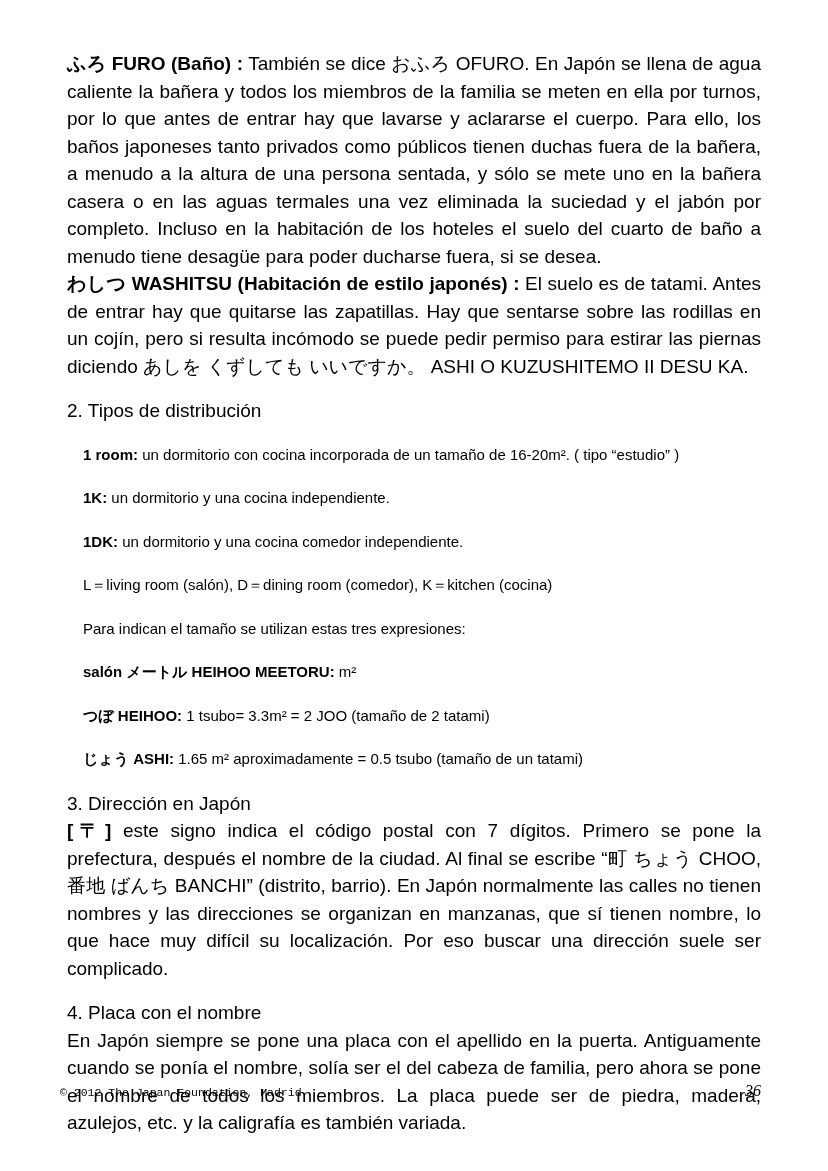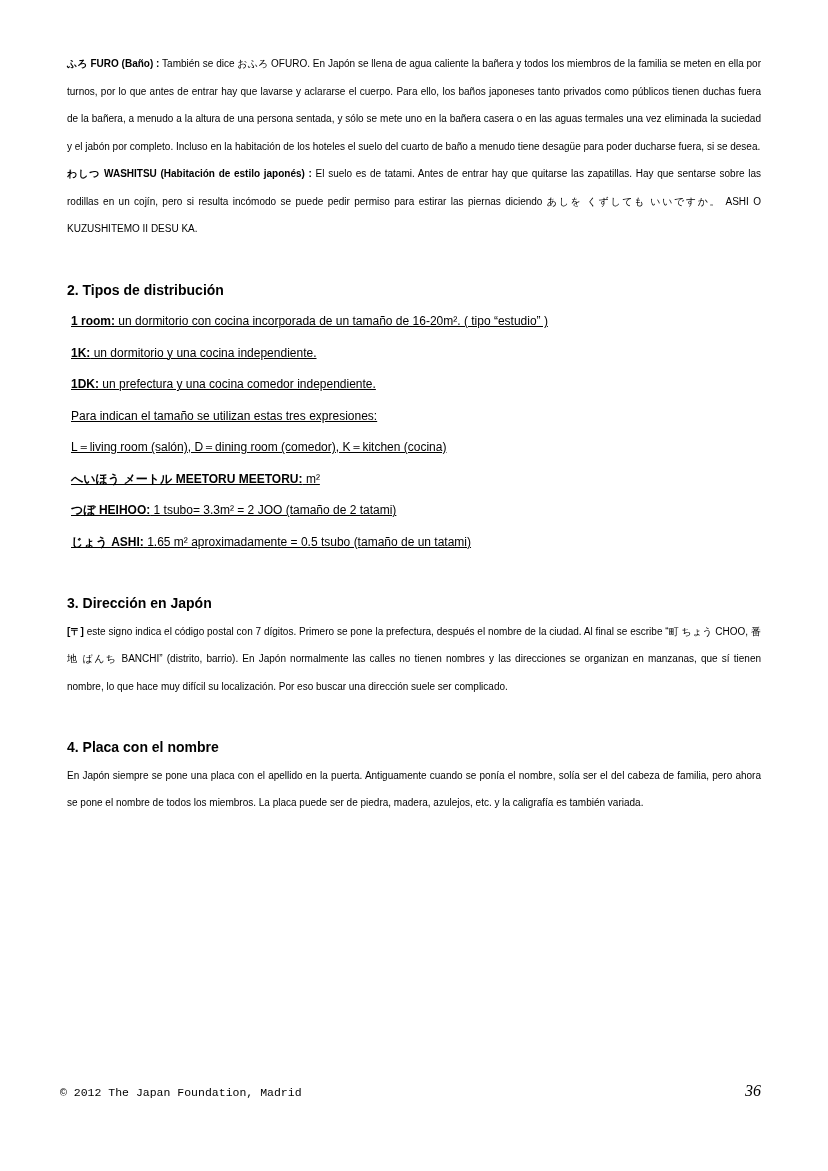--- a/index.html
+++ b/index.html
@@ -25,7 +25,7 @@
     top: 50px;
   }
   p.body {
-    font-size: 10px;
+    font-size: 19px;
     line-height: 27.5px;
     text-align: justify;
     margin: 0;

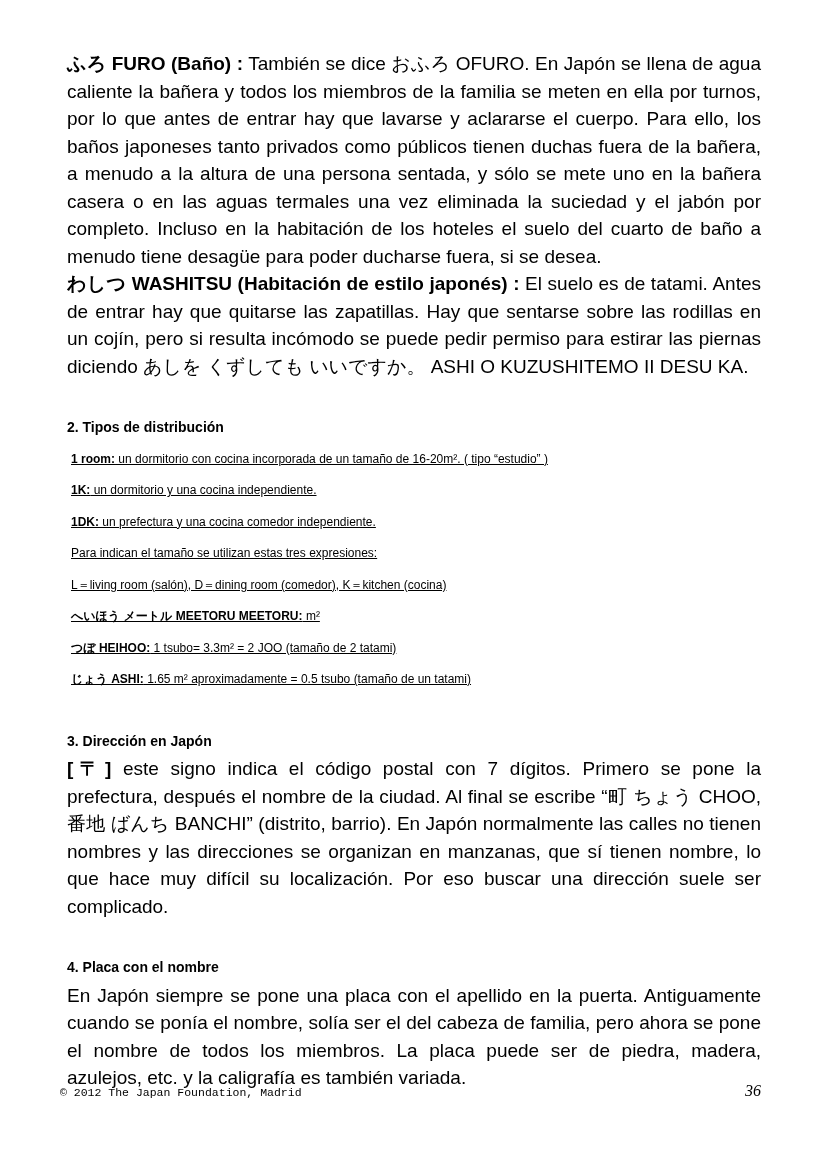--- a/index.html
+++ b/index.html
@@ -37,10 +37,10 @@
     text-decoration: underline;
   }
   h2.heading {
-    font-size: 14px;
+    font-size: 19px;
     line-height: 27.5px;
-    font-weight: bold;
-    margin: 34px 0 0 0;
+    font-weight: normal;
+    margin: 17px 0 0 0;
   }
   strong.term { font-weight: bold; }
   .footer-copy {

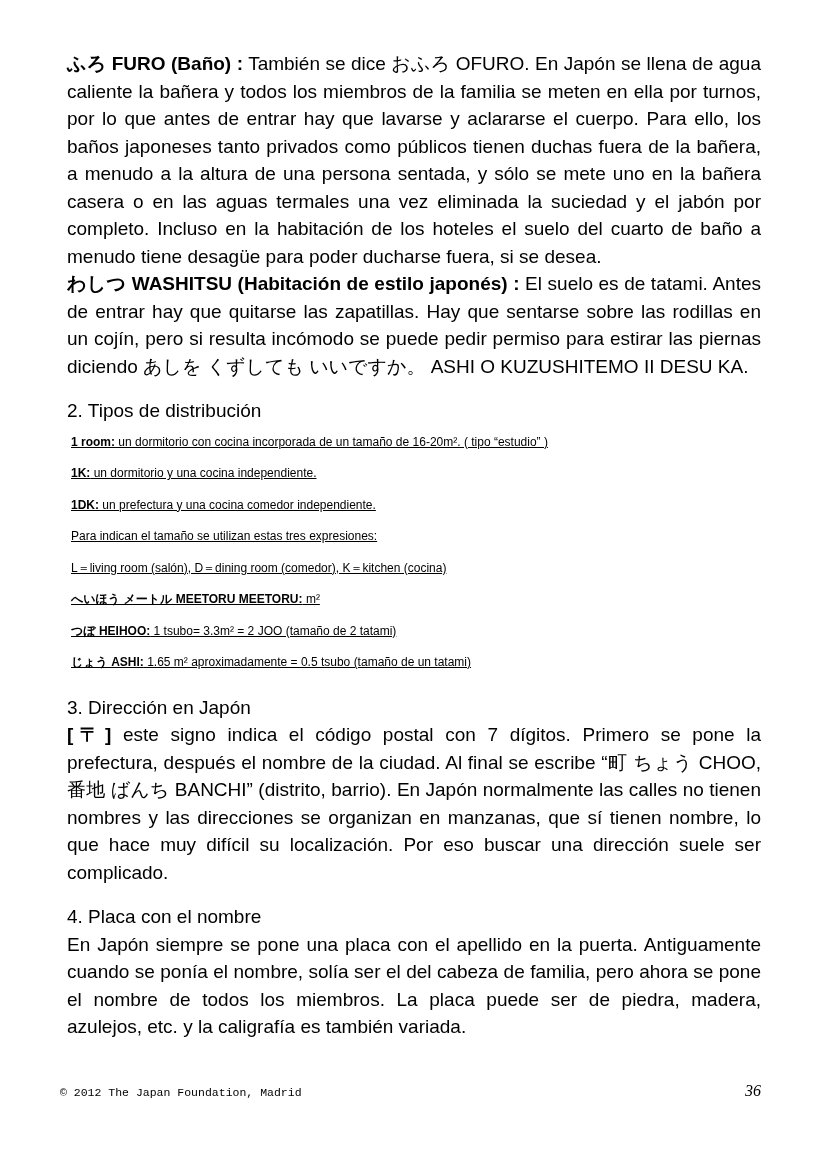--- a/index.html
+++ b/index.html
@@ -31,10 +31,9 @@
     margin: 0;
   }
   p.line {
-    font-size: 12px;
+    font-size: 15px;
     line-height: 27.5px;
-    margin: 4px;
-    text-decoration: underline;
+    margin: 16px;
   }
   h2.heading {
     font-size: 19px;

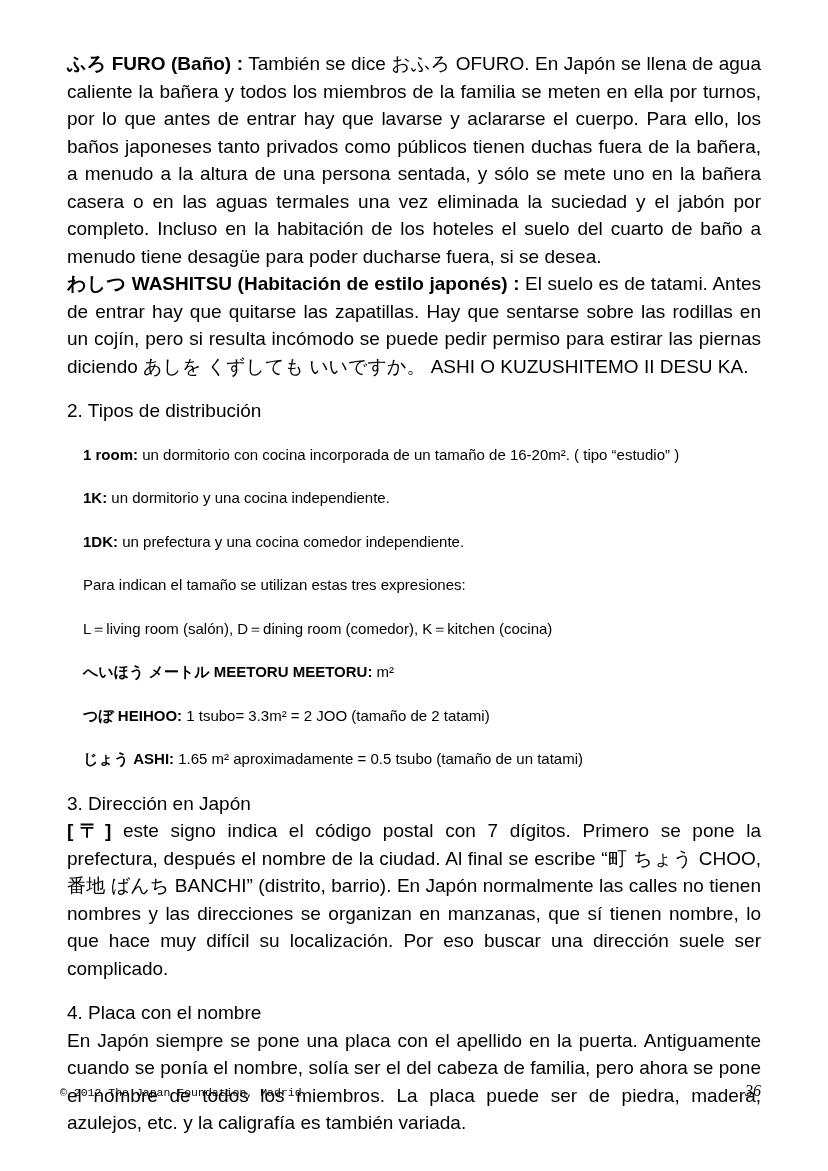--- a/index.html
+++ b/index.html
@@ -72,7 +72,7 @@
 
     <p class="line"><strong class="term">1 room:</strong><span> un dormitorio con cocina incorporada de un tamaño de 16-20m². ( tipo “estudio” )</span></p>
     <p class="line"><strong class="term">1K:</strong><span> un dormitorio y una cocina independiente.</span></p>
-    <p class="line"><strong class="term">1DK:</strong><span> un prefectura y una cocina comedor independiente.</span></p>
+    <p class="line"><strong class="term">1DK:</strong><span> un dormitorio y una cocina comedor independiente.</span></p>
 
     <p class="line">Para indican el tamaño se utilizan estas tres expresiones:</p>
     <p class="line">L＝living room (salón), D＝dining room (comedor), K＝kitchen (cocina)</p>

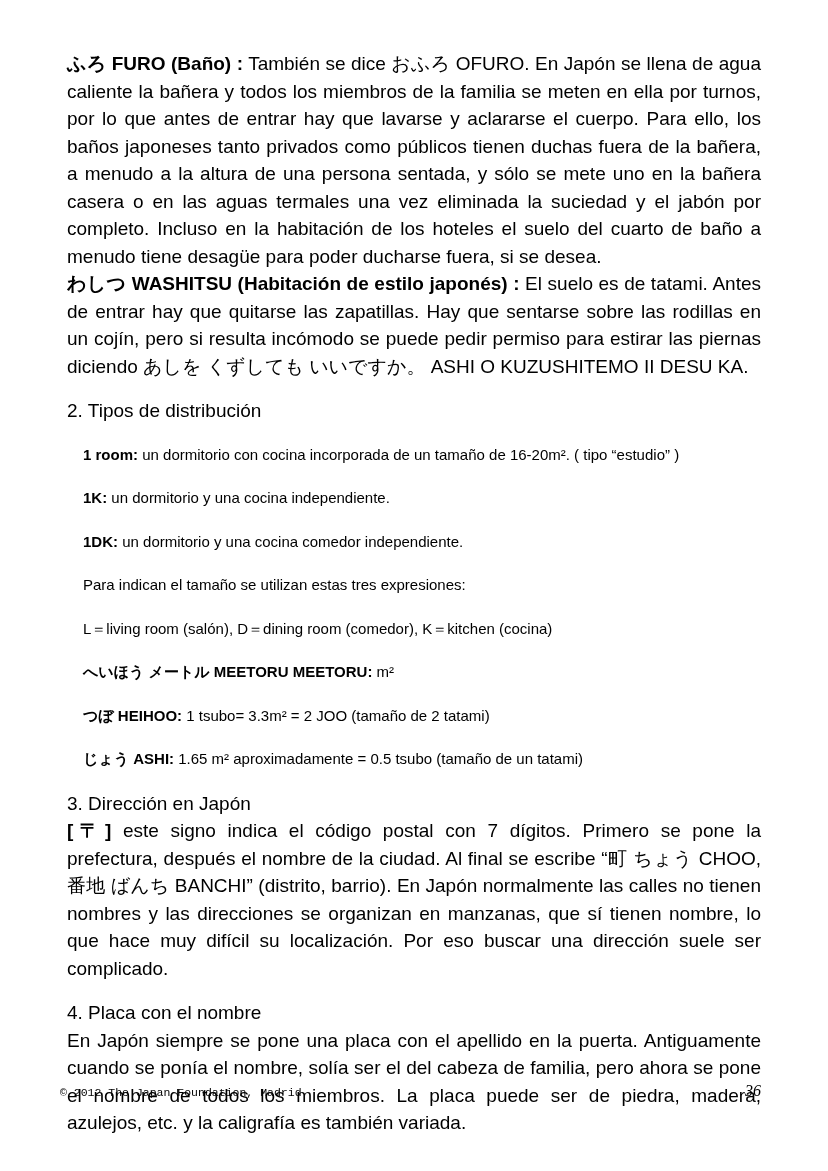--- a/index.html
+++ b/index.html
@@ -74,8 +74,8 @@
     <p class="line"><strong class="term">1K:</strong><span> un dormitorio y una cocina independiente.</span></p>
     <p class="line"><strong class="term">1DK:</strong><span> un dormitorio y una cocina comedor independiente.</span></p>
 
+    <p class="line">L＝living room (salón), D＝dining room (comedor), K＝kitchen (cocina)</p>
     <p class="line">Para indican el tamaño se utilizan estas tres expresiones:</p>
-    <p class="line">L＝living room (salón), D＝dining room (comedor), K＝kitchen (cocina)</p>
 
     <p class="line"><strong class="term">へいほう メートル MEETORU MEETORU:</strong><span> m²</span></p>
     <p class="line"><strong class="term">つぼ HEIHOO:</strong><span> 1 tsubo= 3.3m² = 2 JOO (tamaño de 2 tatami)</span></p>

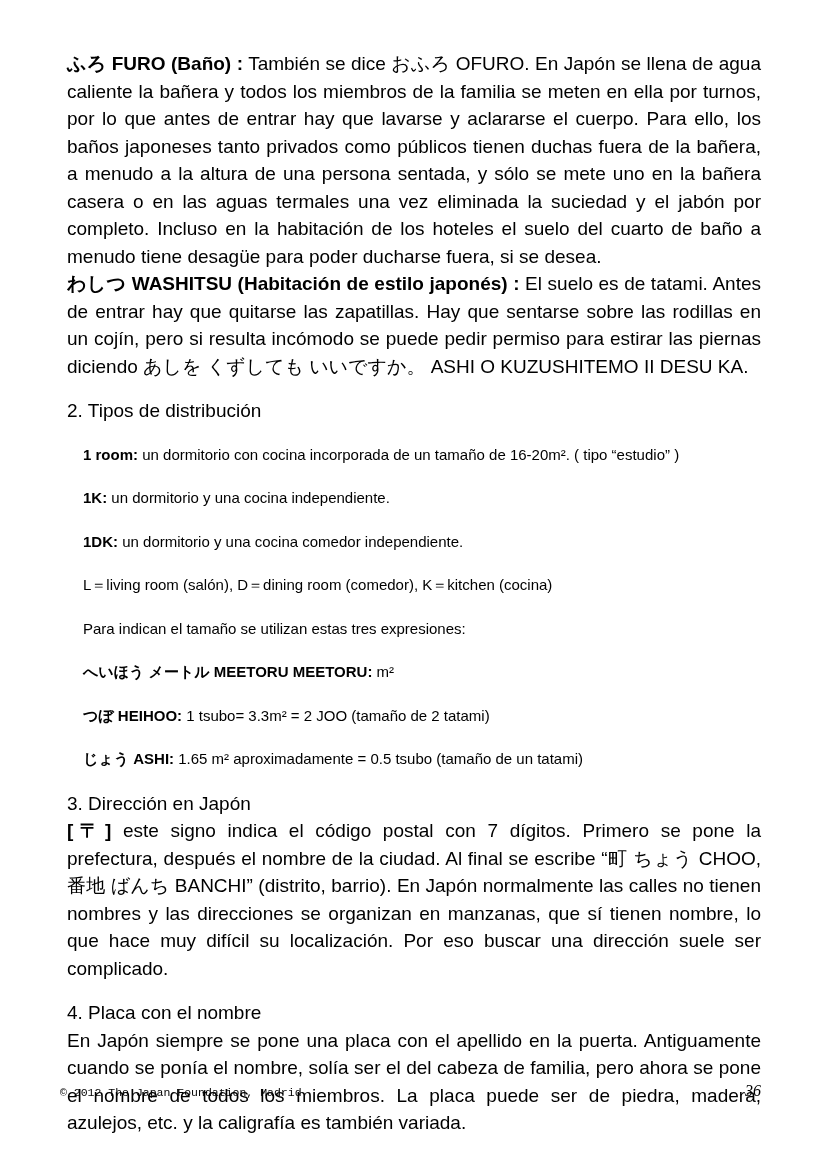--- a/index.html
+++ b/index.html
@@ -77,7 +77,7 @@
     <p class="line">L＝living room (salón), D＝dining room (comedor), K＝kitchen (cocina)</p>
     <p class="line">Para indican el tamaño se utilizan estas tres expresiones:</p>
 
-    <p class="line"><strong class="term">へいほう メートル MEETORU MEETORU:</strong><span> m²</span></p>
+    <p class="line"><strong class="term">salón メートル HEIHOO MEETORU:</strong><span> m²</span></p>
     <p class="line"><strong class="term">つぼ HEIHOO:</strong><span> 1 tsubo= 3.3m² = 2 JOO (tamaño de 2 tatami)</span></p>
     <p class="line"><strong class="term">じょう ASHI:</strong><span> 1.65 m² aproximadamente = 0.5 tsubo (tamaño de un tatami)</span></p>
 

